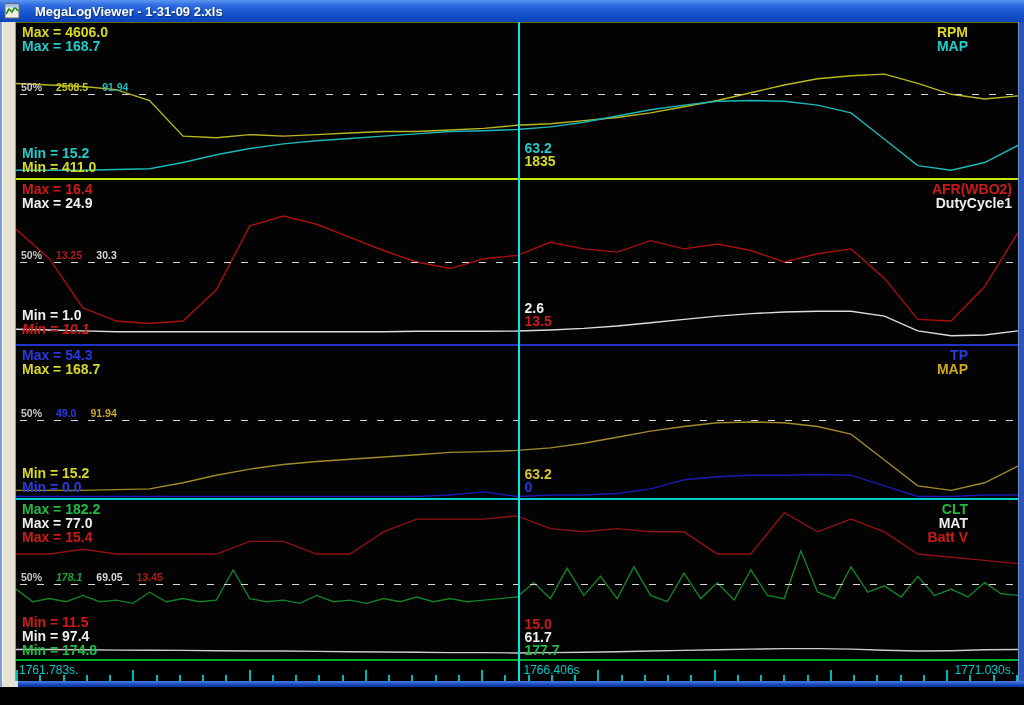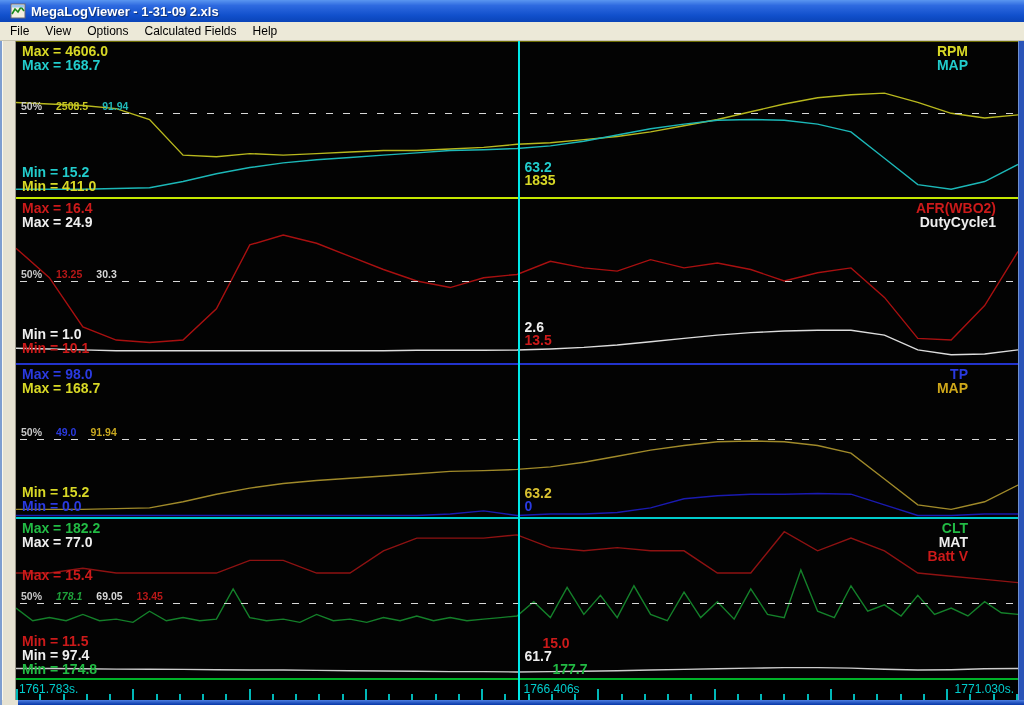--- a/index.html
+++ b/index.html
@@ -9,7 +9,7 @@
   }
   
   .titlebar{
-    height:22px;display:flex;align-items:center;gap:5px;padding-left:10px;
+    height:22px;display:flex;align-items:center;gap:15px;padding-left:4px;
     background:linear-gradient(180deg,#5a96f0 0%,#2e6ae0 25%,#1150cc 70%,#0a44b8 100%);
     color:#fff;font-size:13px;font-weight:bold;text-shadow:1px 1px 1px #10306e;
   }

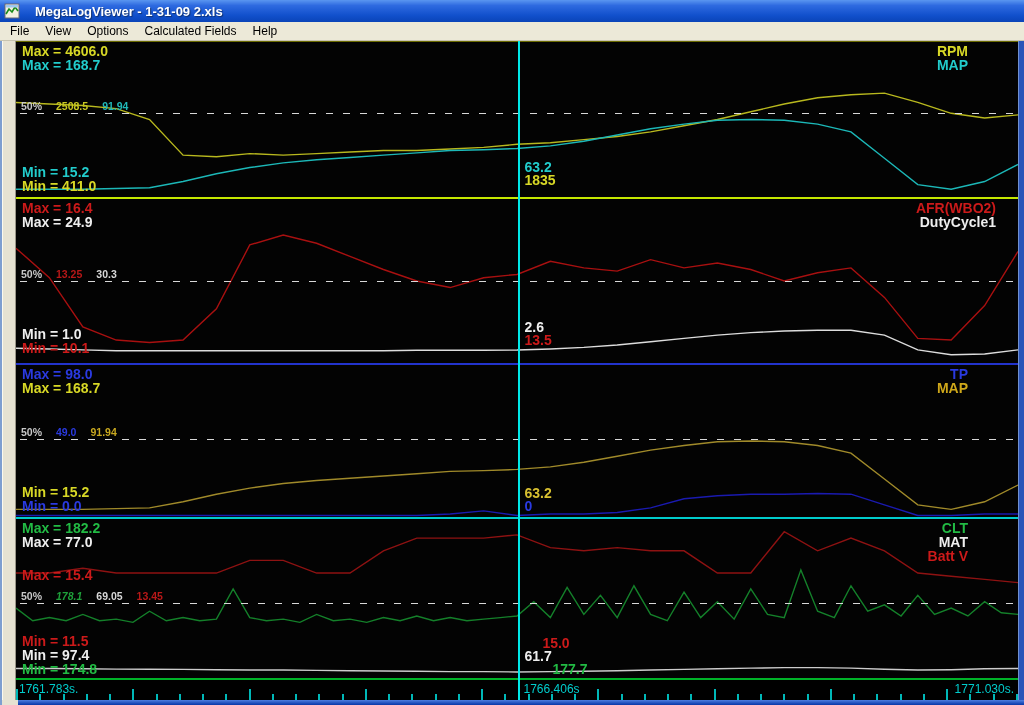--- a/index.html
+++ b/index.html
@@ -84,13 +84,6 @@
     <span>MegaLogViewer - 1-31-09 2.xls</span>
   </div>
 
-  <div class="menubar">
-    <span class="menu-item">File</span>
-    <span class="menu-item">View</span>
-    <span class="menu-item">Options</span>
-    <span class="menu-item">Calculated Fields</span>
-    <span class="menu-item">Help</span>
-  </div>
 
   <div class="body">
     <div class="left-strip"></div>

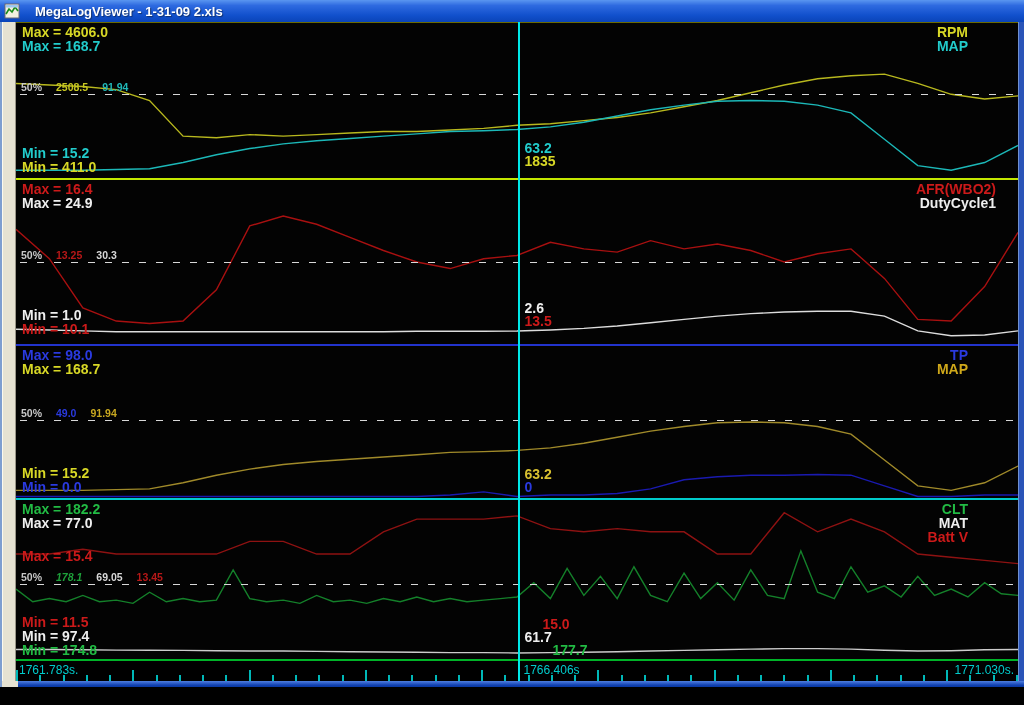--- a/index.html
+++ b/index.html
@@ -51,7 +51,7 @@
   .panel2 .minlabels{bottom:4px;} .panel3 .minlabels{bottom:2px;}
   .lab{font-size:14px;font-weight:bold;line-height:14px;white-space:nowrap;}
   .legend{position:absolute;top:2px;right:50px;text-align:right;z-index:6;}
-  .panel1 .legend{right:22px;}
+  .panel1 .legend{right:6px;}
   .cvals{position:absolute;left:calc(50.15% + 6px);z-index:7;}
   .panel0 .cvals{bottom:10px;} .panel1 .cvals{bottom:16px;}
   .panel2 .cvals{bottom:4px;} .panel3 .cvals{bottom:2px;}

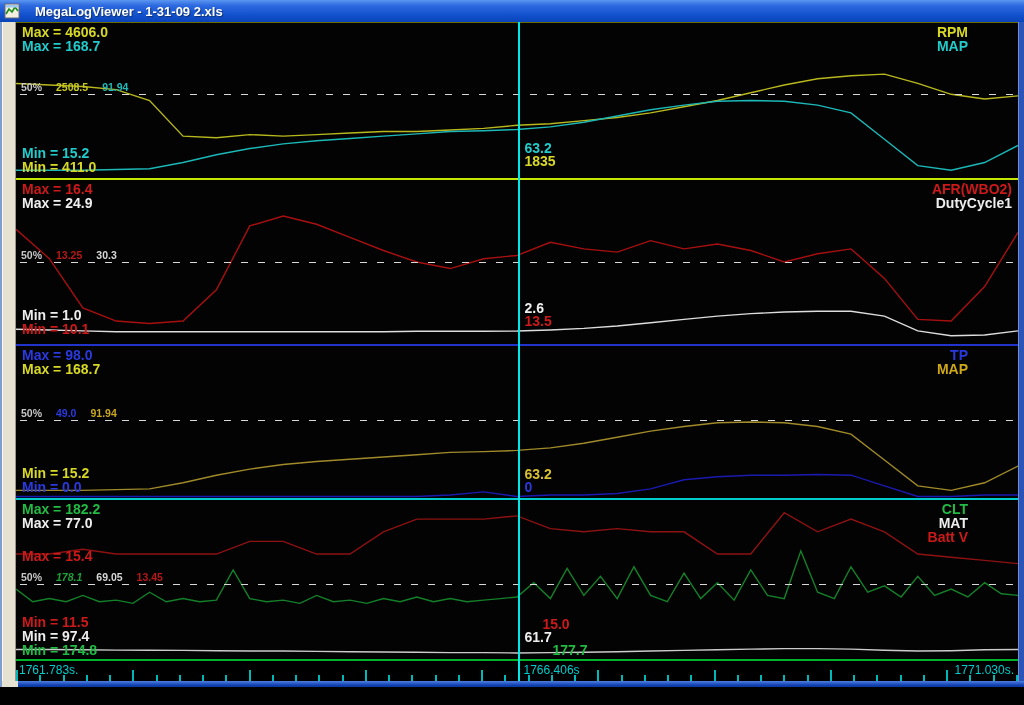--- a/index.html
+++ b/index.html
@@ -134,7 +134,7 @@
             </div>
             <div class="minlabels">
               <div class="lab" style="color: rgb(238, 238, 238);">Min = 1.0</div>
-              <div class="lab" style="color: rgb(204, 26, 26);">Min = 10.1</div>
+              <div class="lab" style="color: rgb(204, 26, 26); font-style: italic;">Min = 10.1</div>
             </div>
             <div class="legend">
               <div class="lab" style="color: rgb(204, 26, 26);">AFR(WBO2)</div>

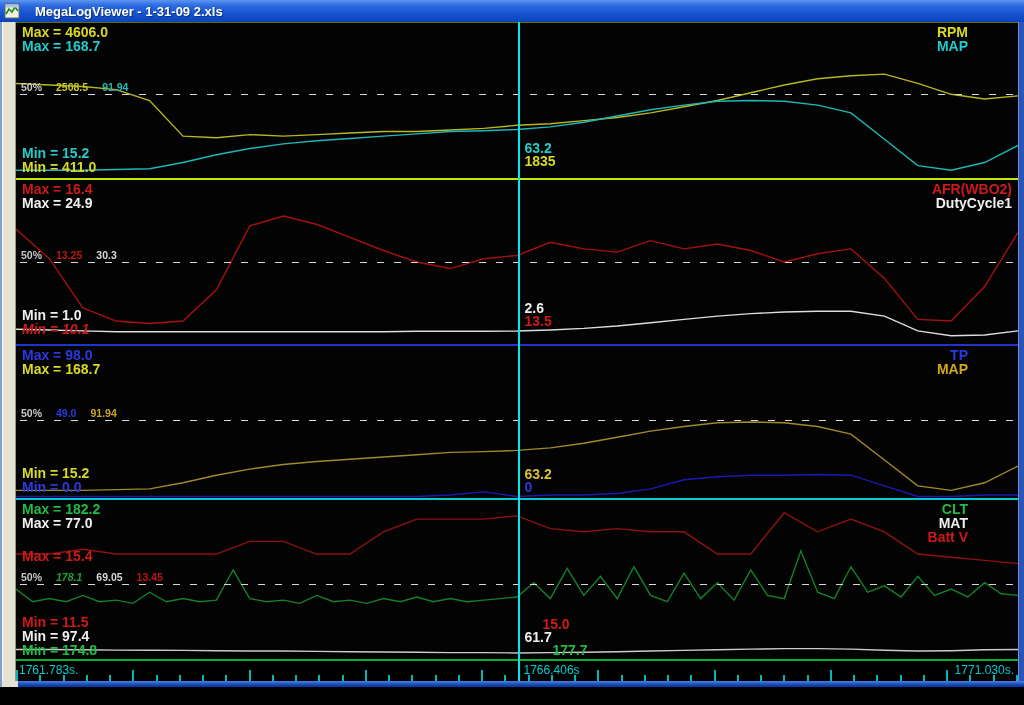--- a/index.html
+++ b/index.html
@@ -157,7 +157,7 @@
               <span style="color: rgb(200, 168, 32);">91.94</span>
             </div>
             <div class="maxlabels">
-              <div class="lab" style="color: rgb(42, 58, 224);">Max = 98.0</div>
+              <div class="lab" style="color: rgb(42, 58, 224);">Max = 54.3</div>
               <div class="lab" style="color: rgb(216, 216, 38);">Max = 168.7</div>
             </div>
             <div class="minlabels">

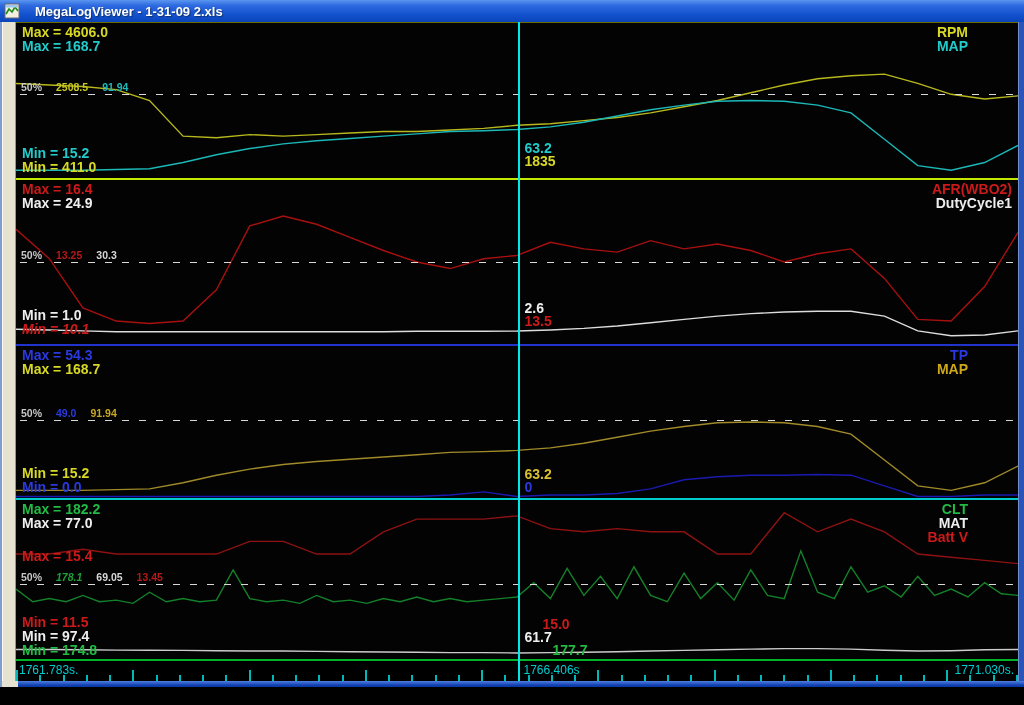--- a/index.html
+++ b/index.html
@@ -189,7 +189,7 @@
             <div class="maxlabels">
               <div class="lab" style="color: rgb(34, 187, 68);">Max = 182.2</div>
               <div class="lab" style="color: rgb(238, 238, 238);">Max = 77.0</div>
-              <div class="lab" style="color: rgb(204, 26, 26); margin-top: 19px;">Max = 15.4</div>
+              <div class="lab" style="color: rgb(204, 26, 26);">Max = 15.4</div>
             </div>
             <div class="minlabels">
               <div class="lab" style="color: rgb(204, 26, 26);">Min = 11.5</div>

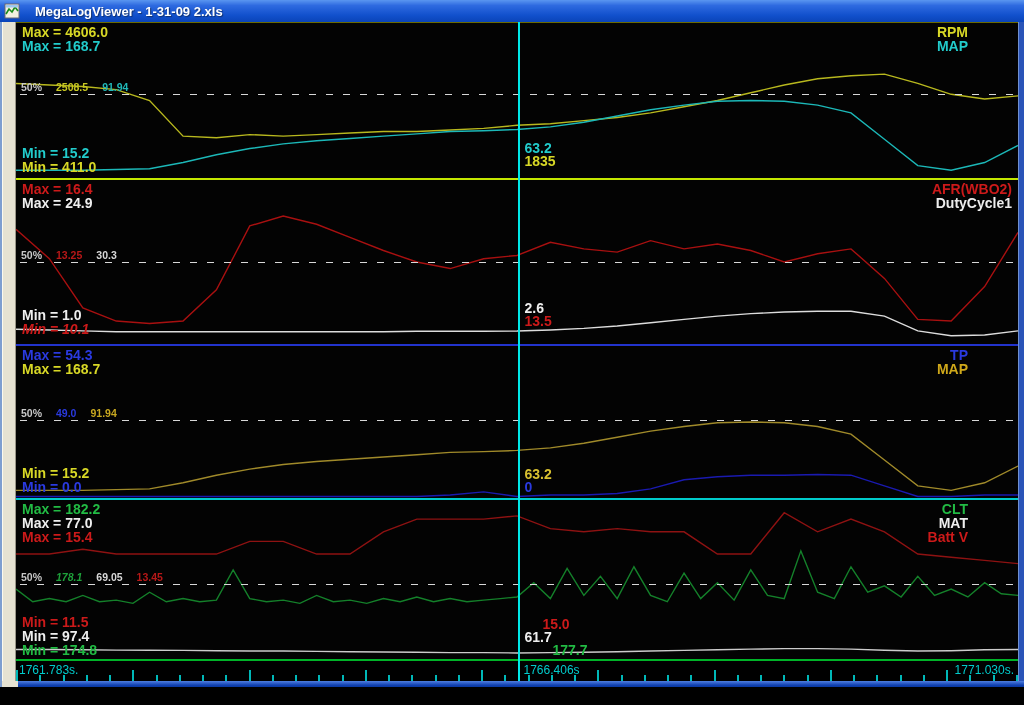--- a/index.html
+++ b/index.html
@@ -202,7 +202,7 @@
               <div class="lab" style="color: rgb(204, 26, 26);">Batt V</div>
             </div>
             <div class="cvals">
-              <div class="lab" style="color: rgb(204, 26, 26); text-align: center;">15.0</div>
+              <div class="lab" style="color: rgb(204, 26, 26);">15.0</div>
               <div class="lab" style="color: rgb(238, 238, 238);">61.7</div>
               <div class="lab" style="color: rgb(34, 187, 68); margin-left: 28px;">177.7</div>
             </div>

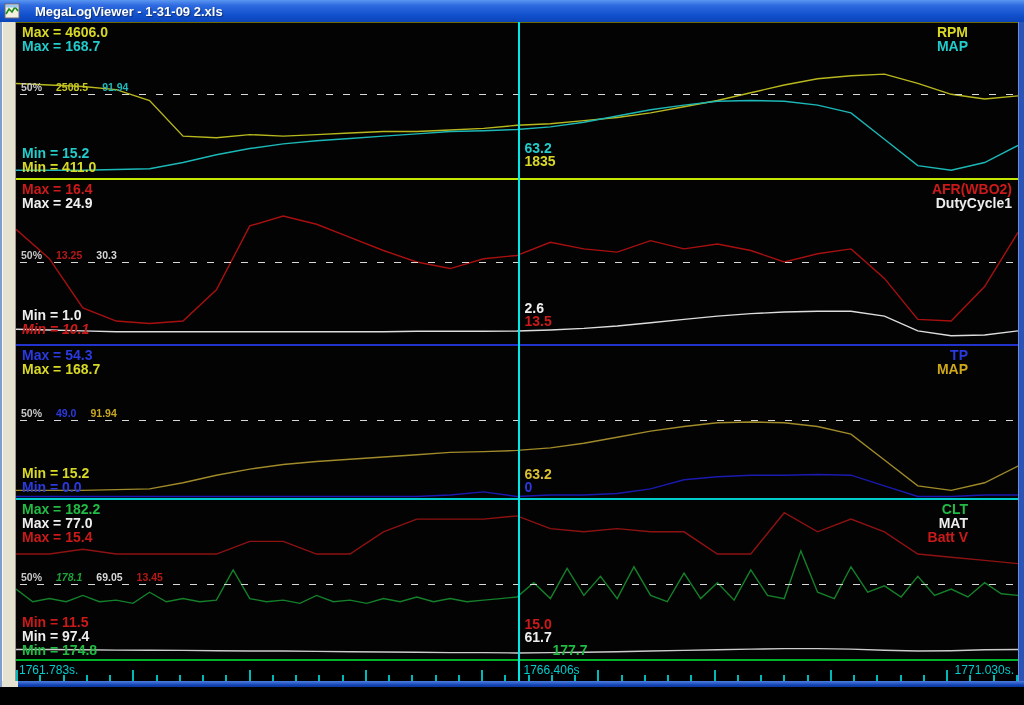--- a/index.html
+++ b/index.html
@@ -204,7 +204,7 @@
             <div class="cvals">
               <div class="lab" style="color: rgb(204, 26, 26);">15.0</div>
               <div class="lab" style="color: rgb(238, 238, 238);">61.7</div>
-              <div class="lab" style="color: rgb(34, 187, 68); margin-left: 28px;">177.7</div>
+              <div class="lab" style="color: rgb(34, 187, 68);">177.7</div>
             </div>
           </div>
         </div>

